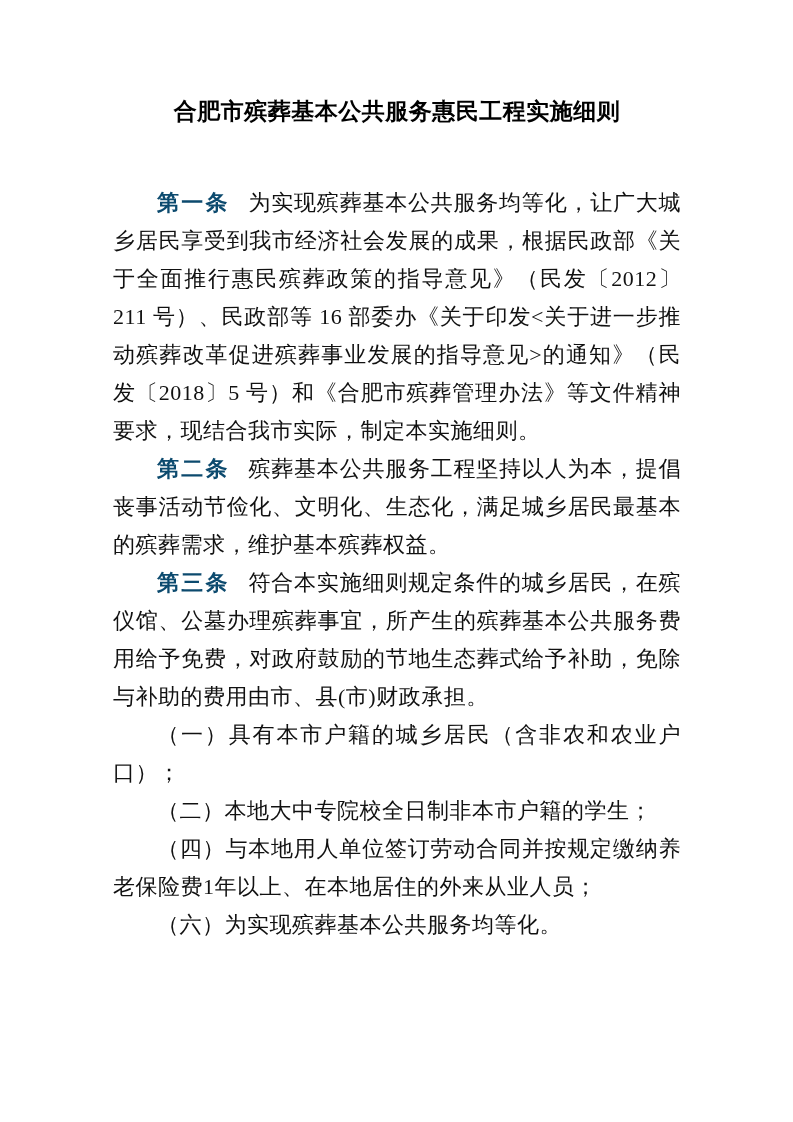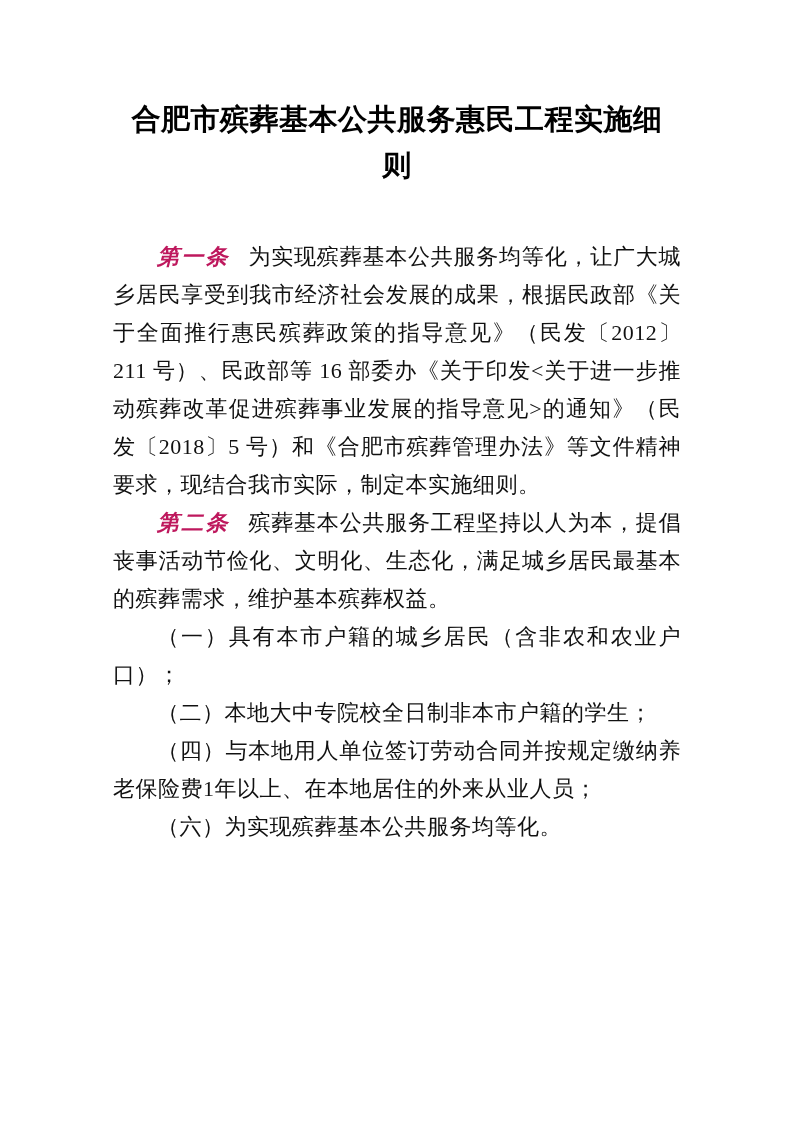--- a/index.html
+++ b/index.html
@@ -23,10 +23,10 @@
     width: 568px;
   }
   .doc-title {
-    margin: 8px;
+    margin: 0;
     font-family: "Liberation Sans", sans-serif;
     font-weight: 700;
-    font-size: 29px;
+    font-size: 23px;
     line-height: 46px;
     text-align: center;
     letter-spacing: 0.5px;

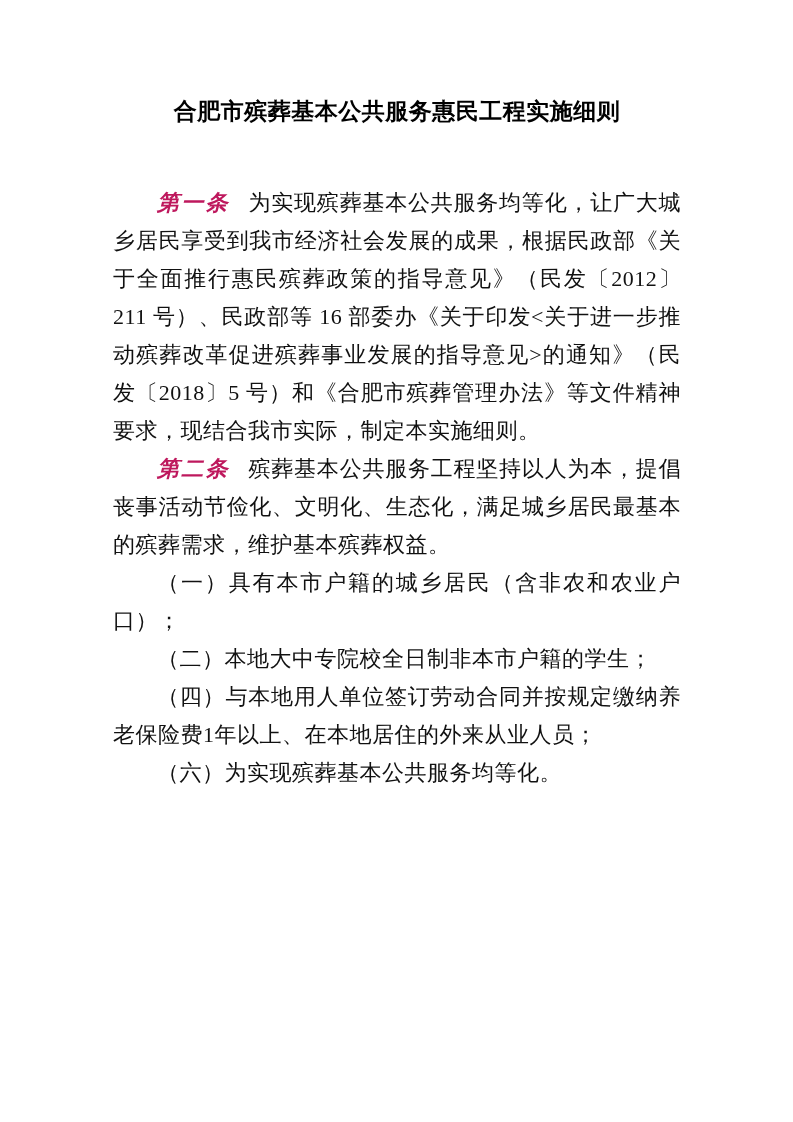--- a/index.html
+++ b/index.html
@@ -48,8 +48,7 @@
     font-weight: 700;
     letter-spacing: 2px;
     margin-right: 0.85em;
-    color: #be185d;
-    font-style: italic;
+    color: #0c4a6e;
   }
 </style>
 </head>

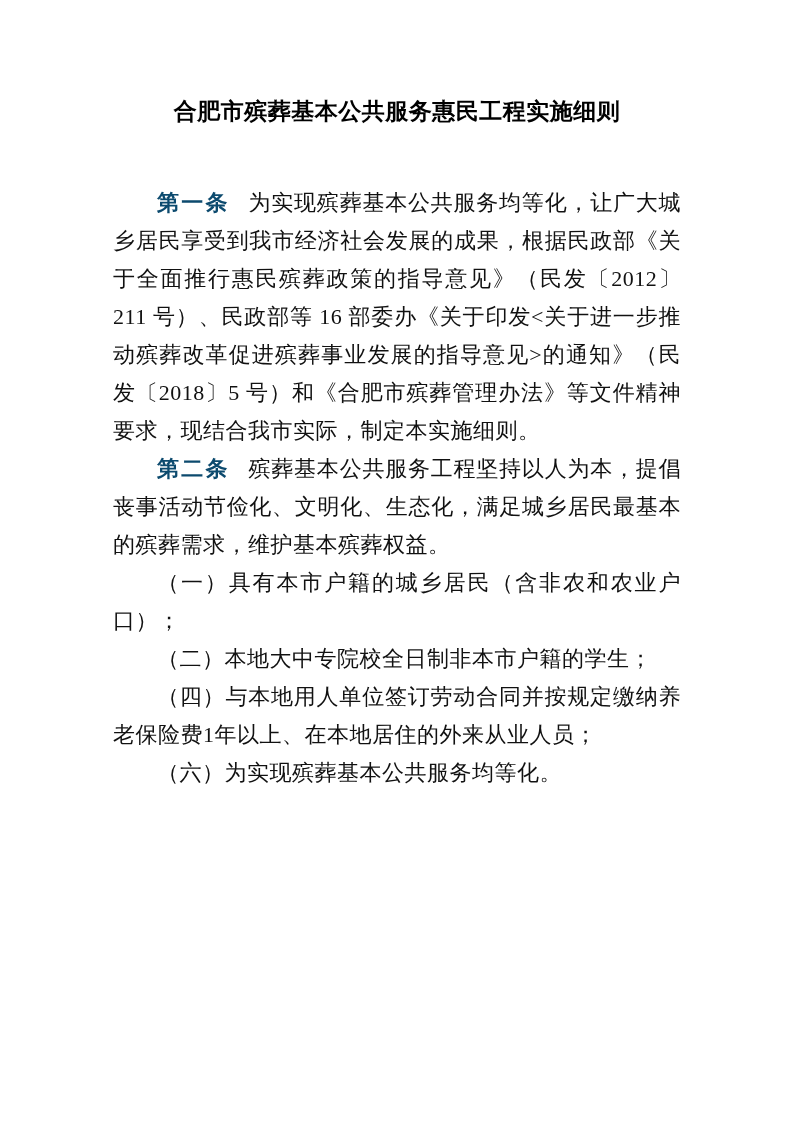--- a/index.html
+++ b/index.html
@@ -65,6 +65,7 @@
 
       <p class="para"><span class="article-label">第二条</span><span>殡葬基本公共服务工程坚持以人为本，提倡丧事活动节俭化、文明化、生态化，满足城乡居民最基本的殡葬需求，维护基本殡葬权益。</span></p>
 
+      <p class="para"><span class="article-label">第三条</span><span>符合本实施细则规定条件的城乡居民，在殡仪馆、公墓办理殡葬事宜，所产生的殡葬基本公共服务费用给予免费，对政府鼓励的节地生态葬式给予补助，免除与补助的费用由市、县(市)财政承担。</span></p>
 
 
       <p class="list-item">（一）具有本市户籍的城乡居民（含非农和农业户口）；</p>

